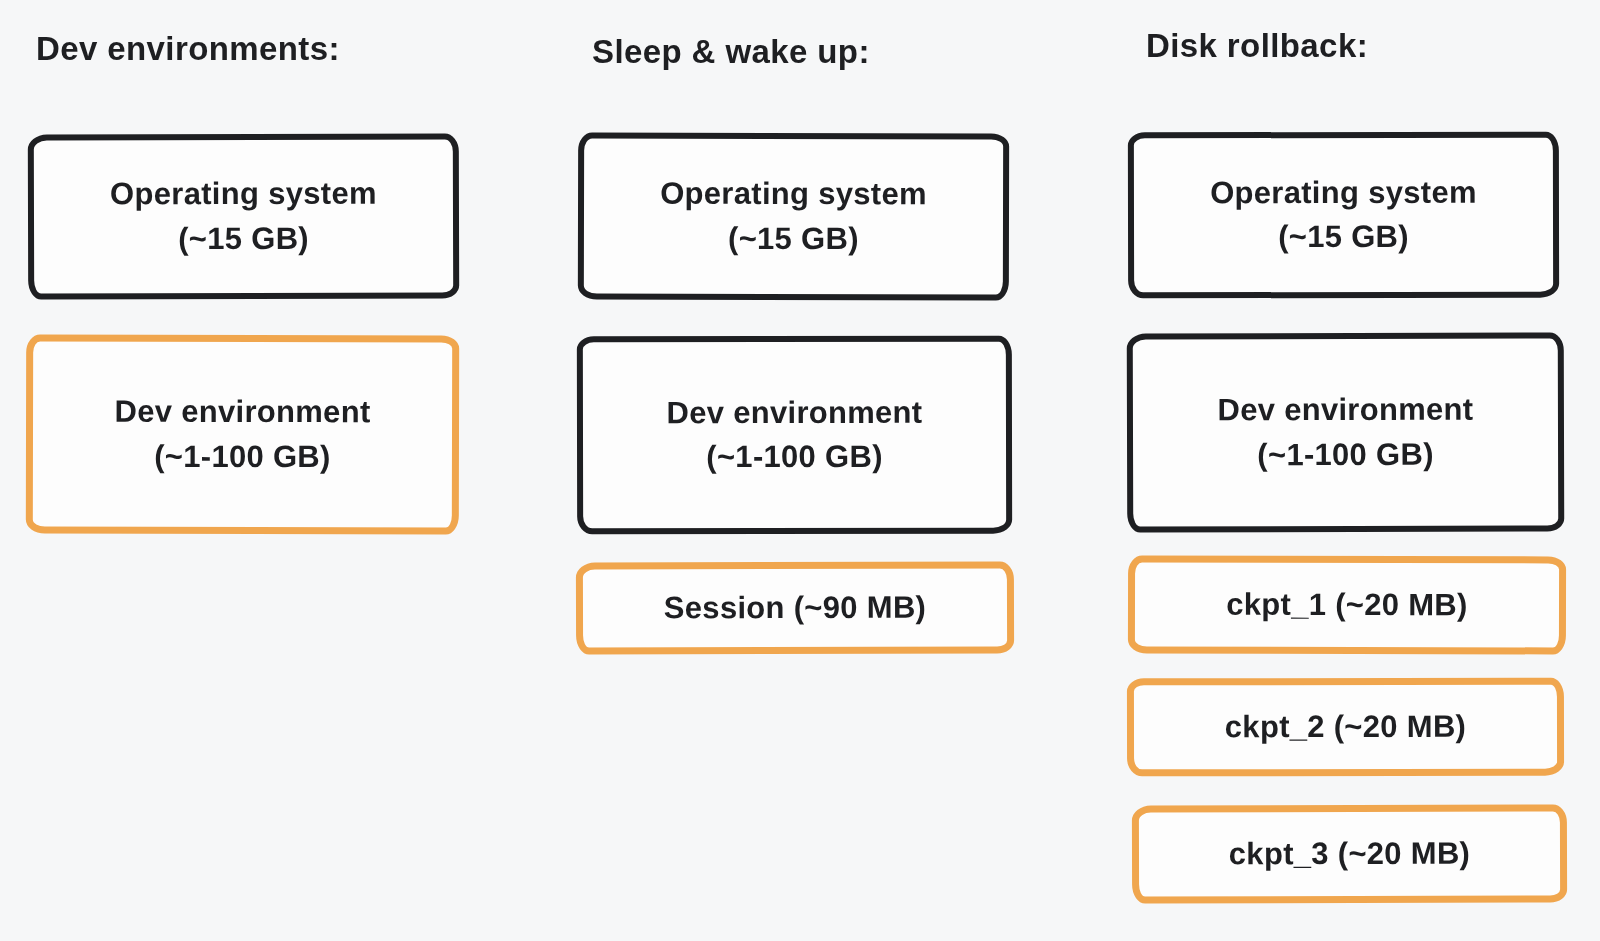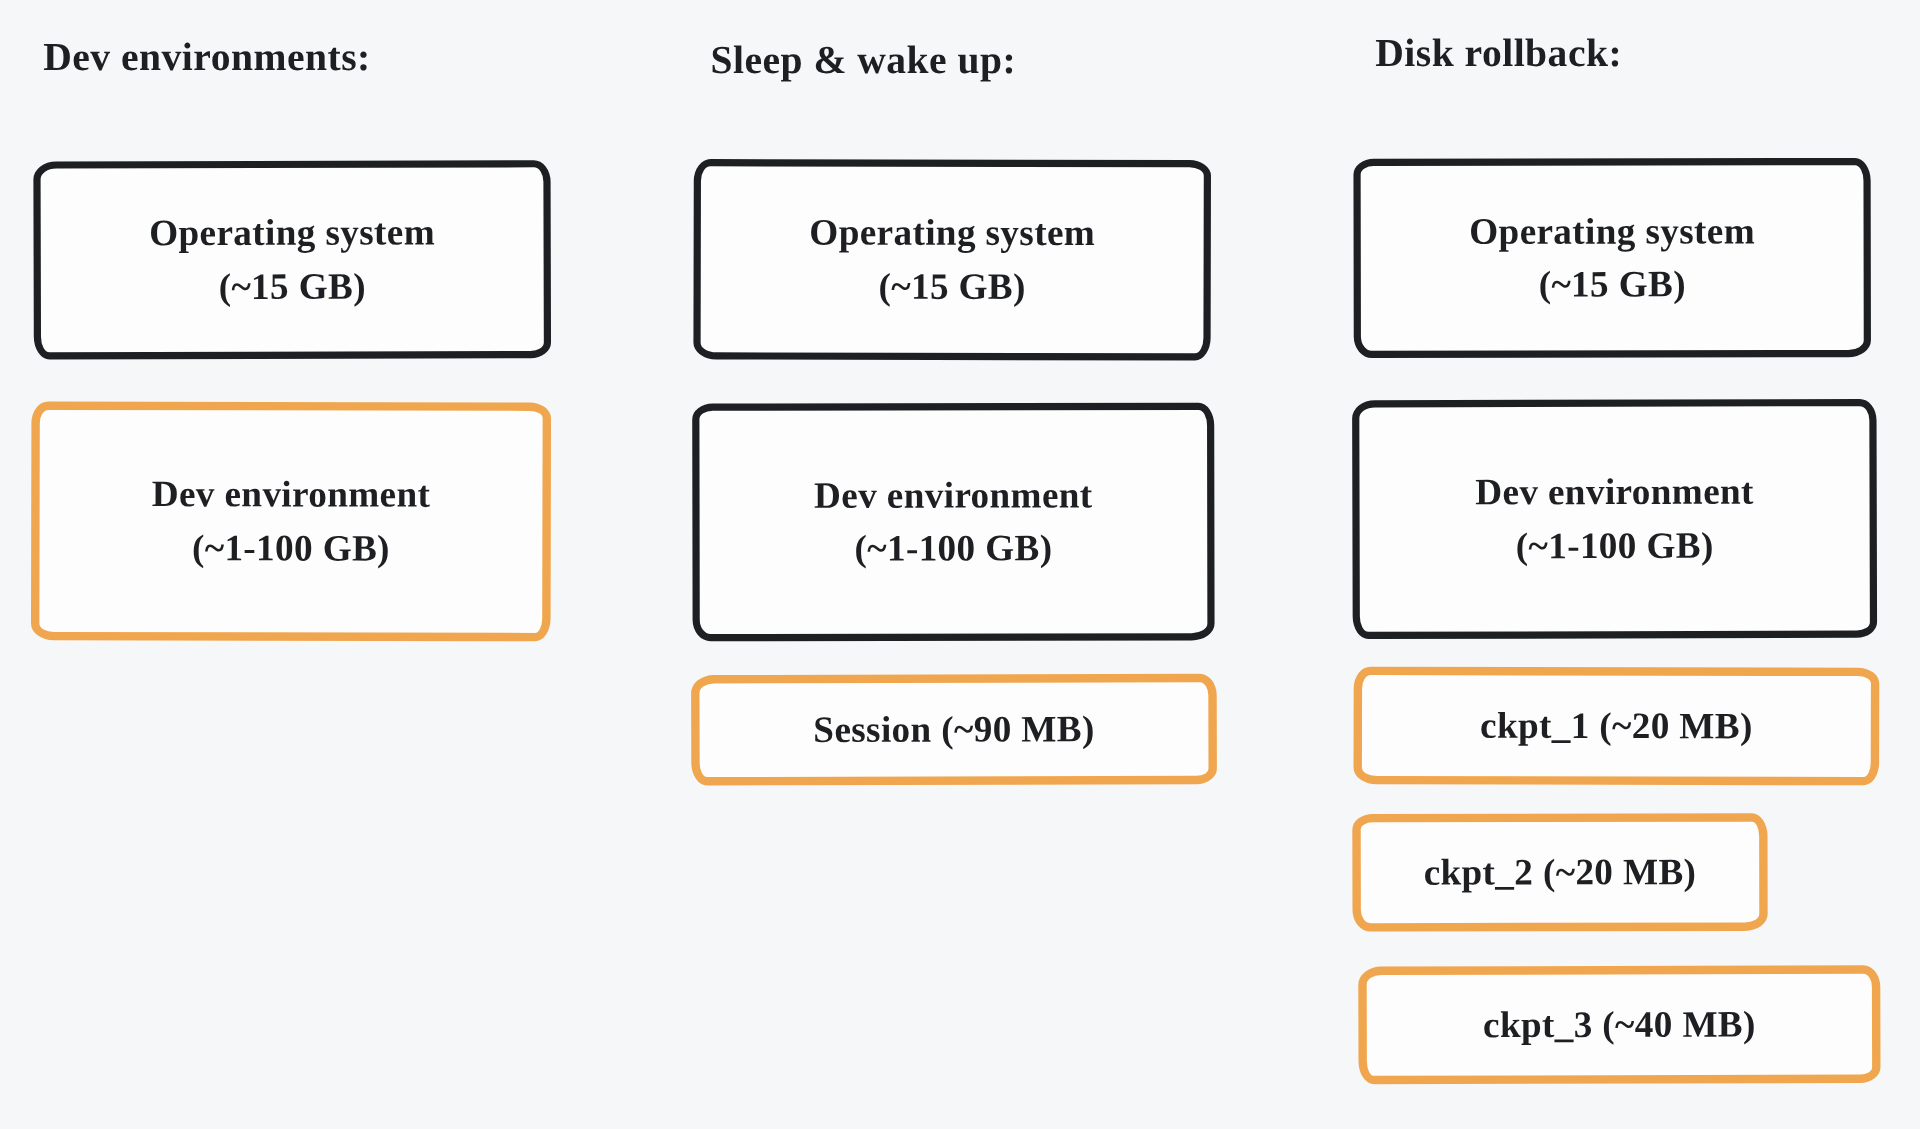--- a/index.html
+++ b/index.html
@@ -12,7 +12,7 @@
     height: 941px;
     overflow: hidden;
     background: var(--bg, #f6f7f8);
-    font-family: Liberation Serif, serif;
+    font-family: Liberation Sans, sans-serif;
   }
   .col-title {
     position: absolute;

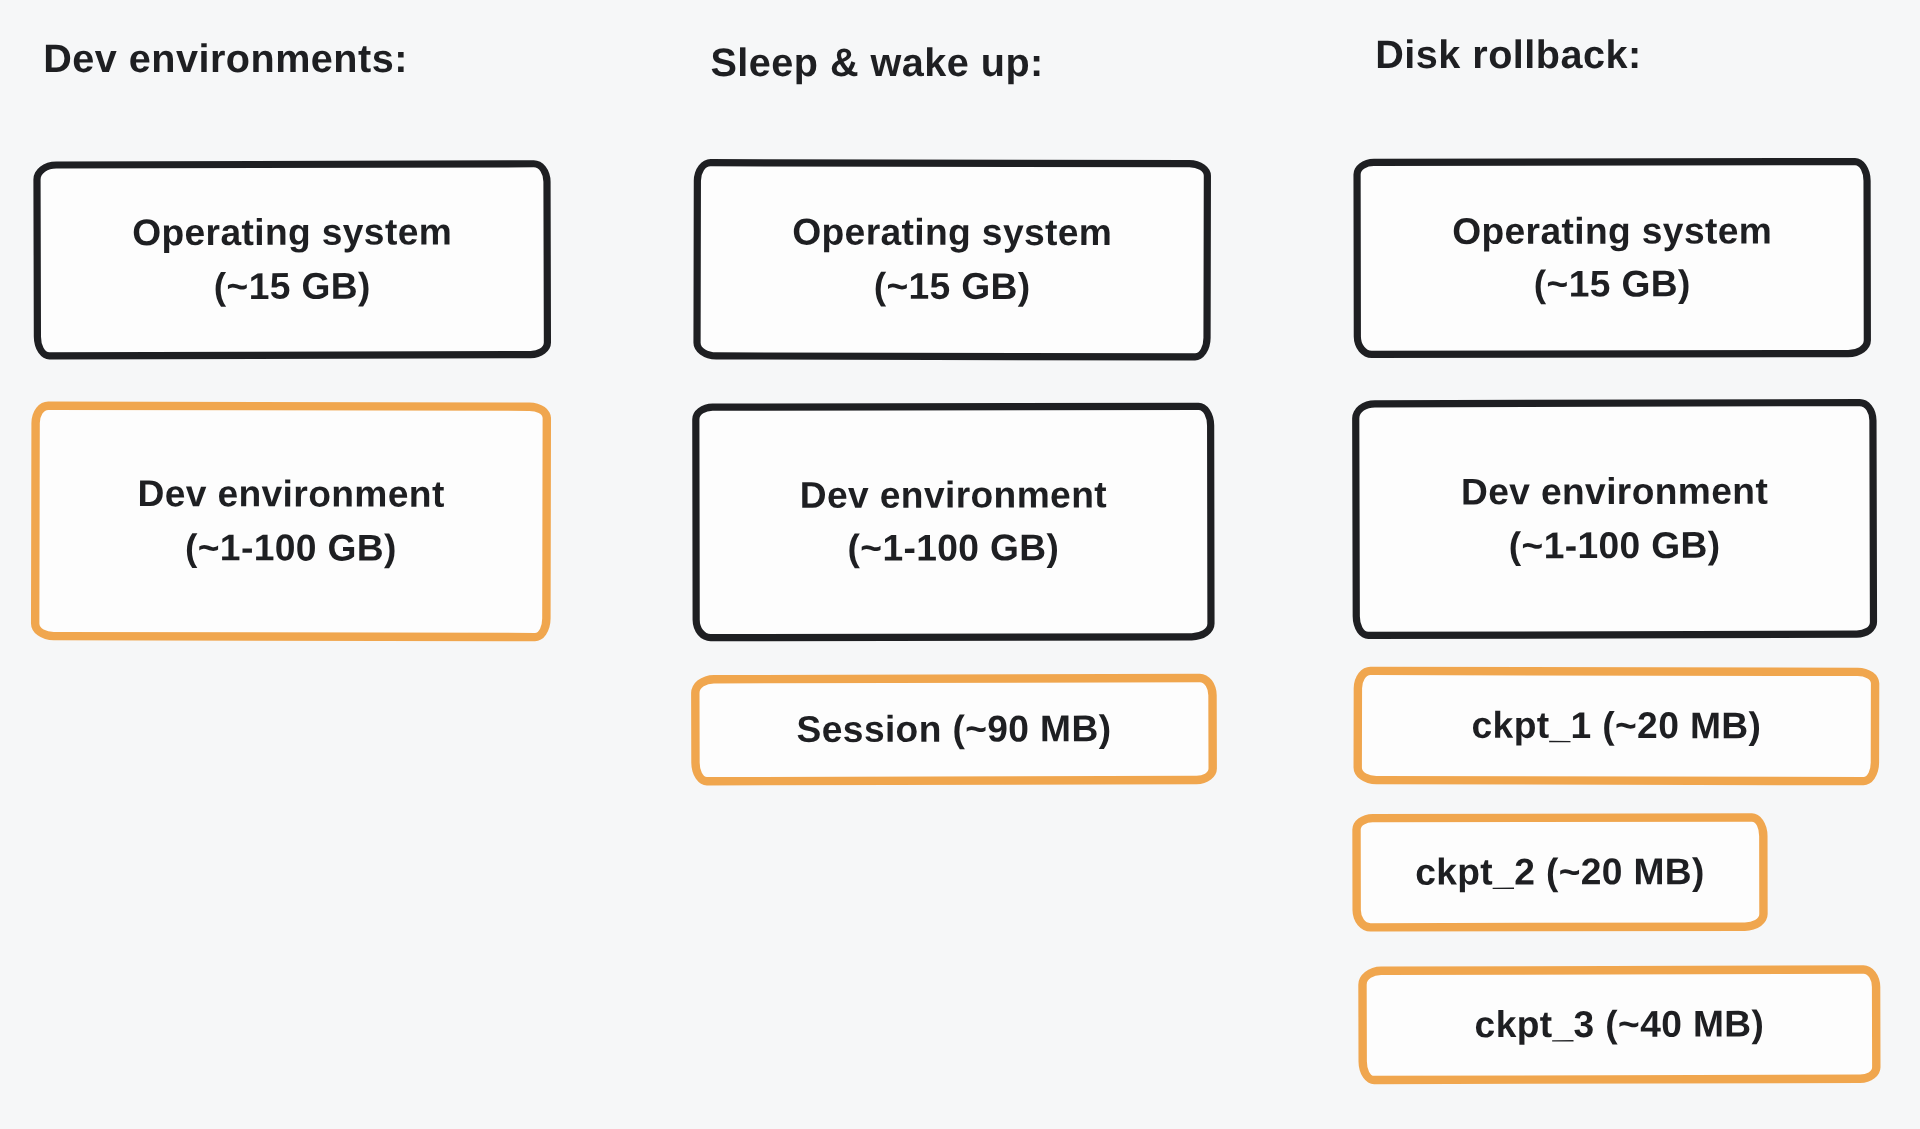--- a/index.html
+++ b/index.html
@@ -66,7 +66,7 @@
   .c3-os    { left: 1128px; top: 132px; width: 431px; height: 166px; }
   .c3-dev   { left: 1127px; top: 333px; width: 437px; height: 199px; }
   .c3-ck1   { left: 1128px; top: 556px; width: 438px; height: 98px;  }
-  .c3-ck2   { left: 1127px; top: 678px; width: 346px; height: 98px;  }
+  .c3-ck2   { left: 1127px; top: 678px; width: 437px; height: 98px;  }
   .c3-ck3   { left: 1132px; top: 805px; width: 435px; height: 98px;  }
 </style>
 </head>

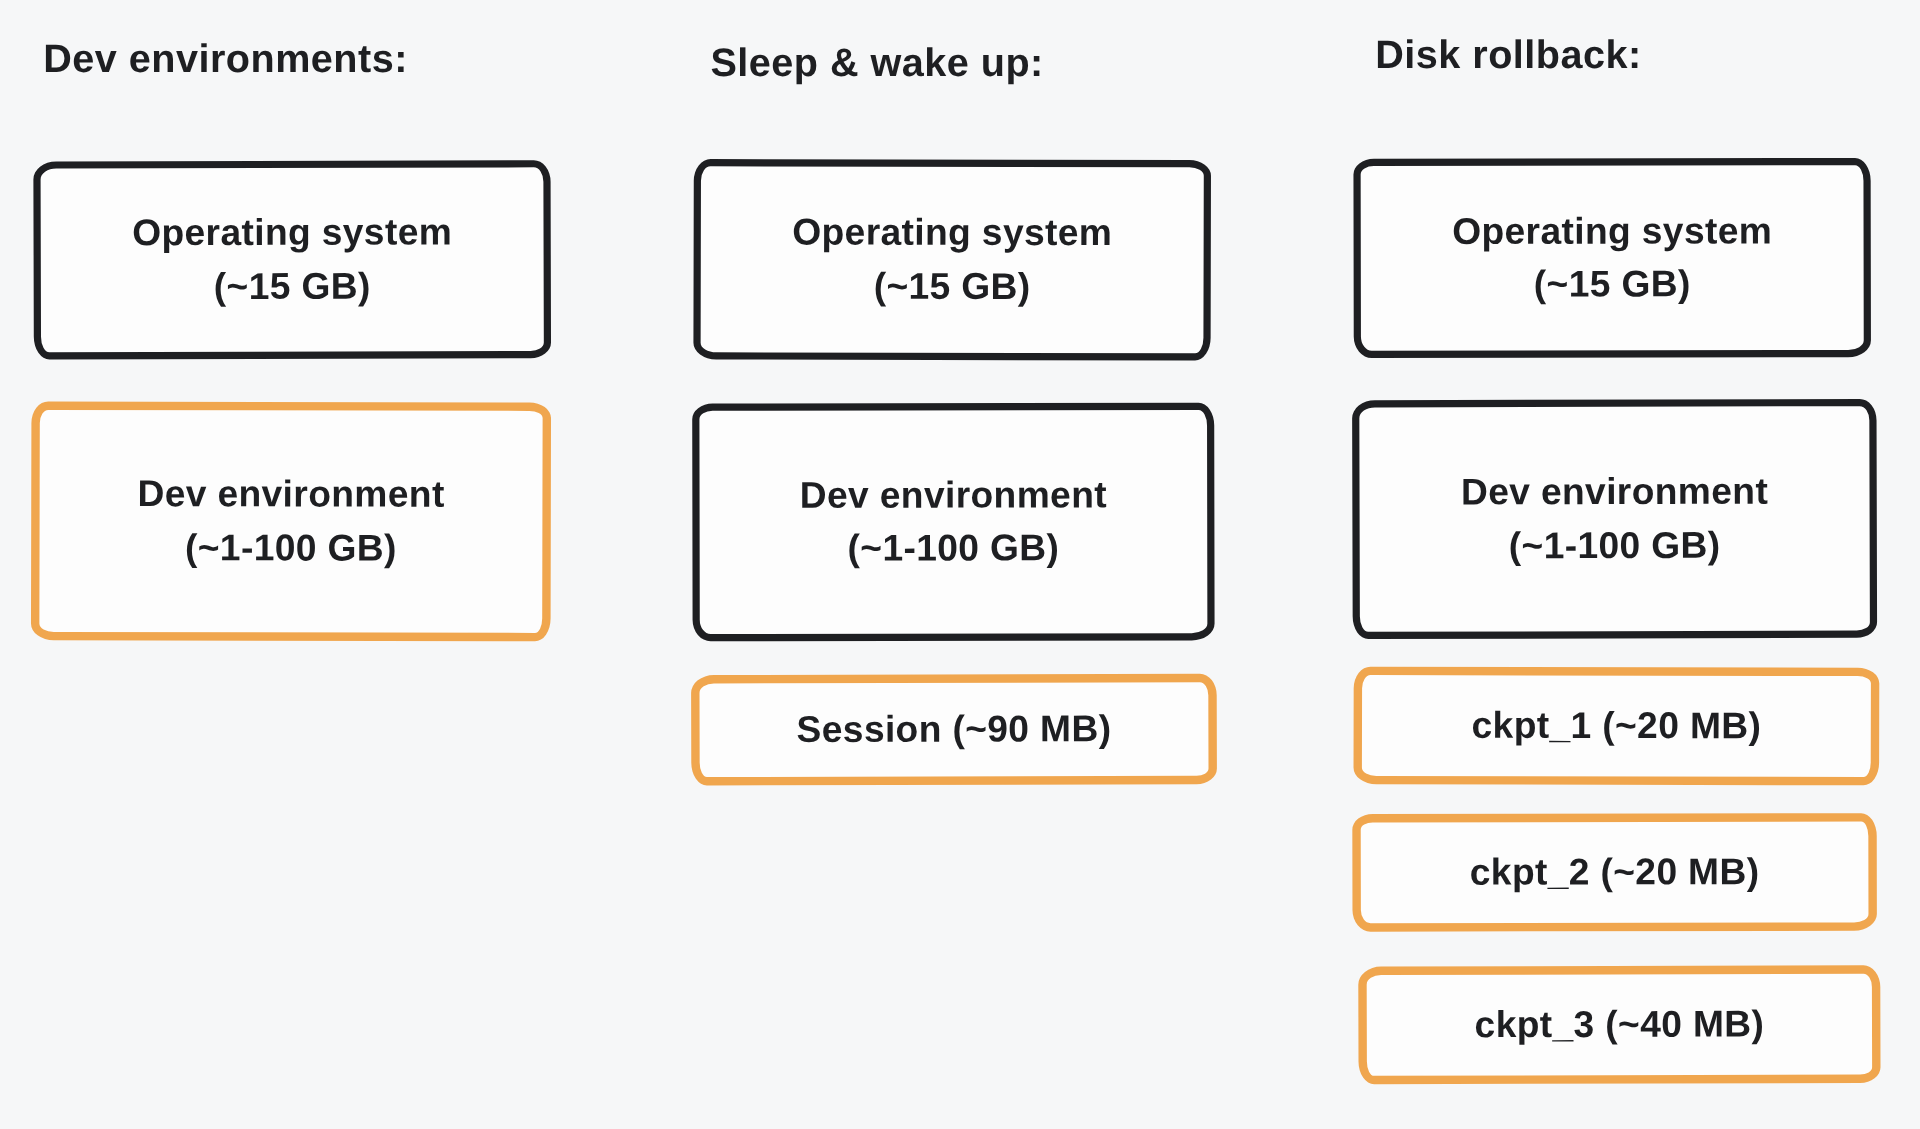--- a/index.html
+++ b/index.html
@@ -128,7 +128,7 @@
     </div>
 
     <div class="box orange r1 c3-ck3">
-      <span>ckpt_3 (~40 MB)</span>
+      <span>ckpt_3 (~20 MB)</span>
     </div>
   </section>
 

